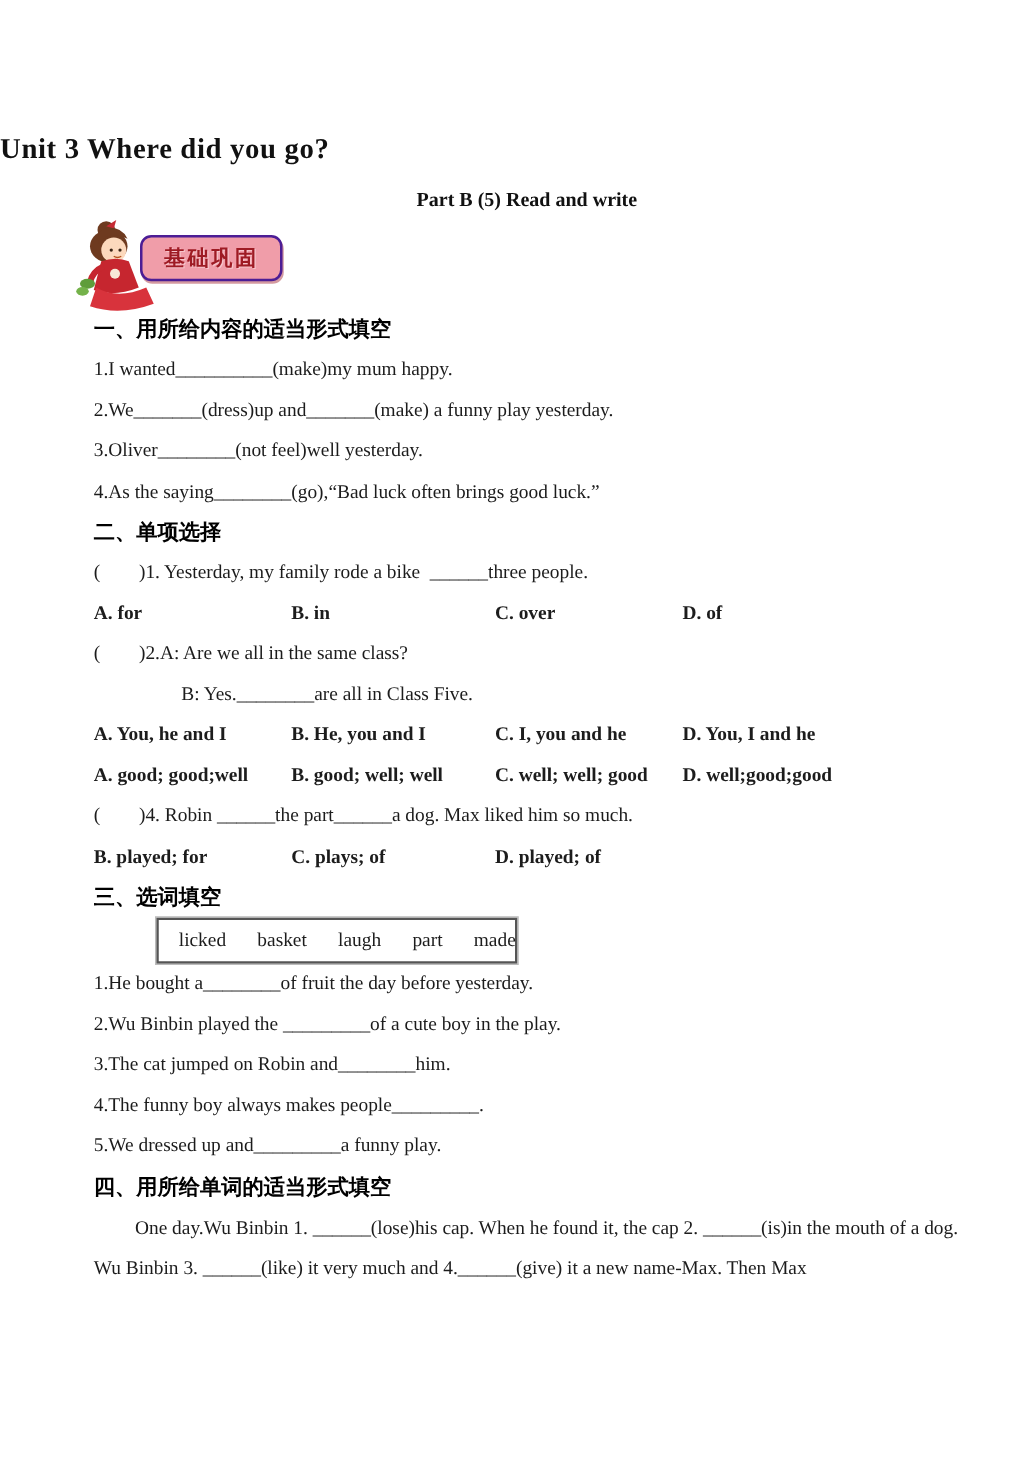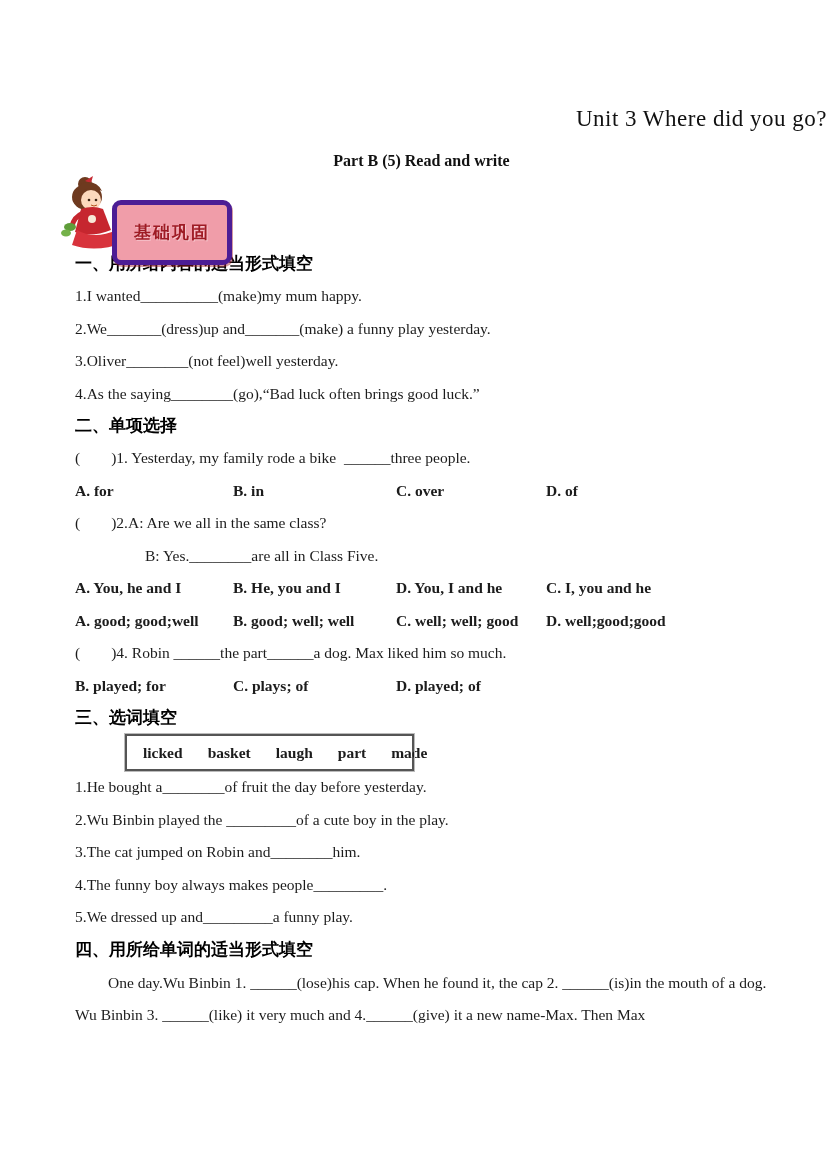--- a/index.html
+++ b/index.html
@@ -13,8 +13,8 @@
   }
   .title{
     margin:0;padding-top:106px;
-    text-align:right;
-    font-size:23px;font-weight:normal;color:#111;
+    text-align:left;
+    font-size:23px;font-weight:bold;color:#111;
     letter-spacing:.5px;
   }
   .subtitle{

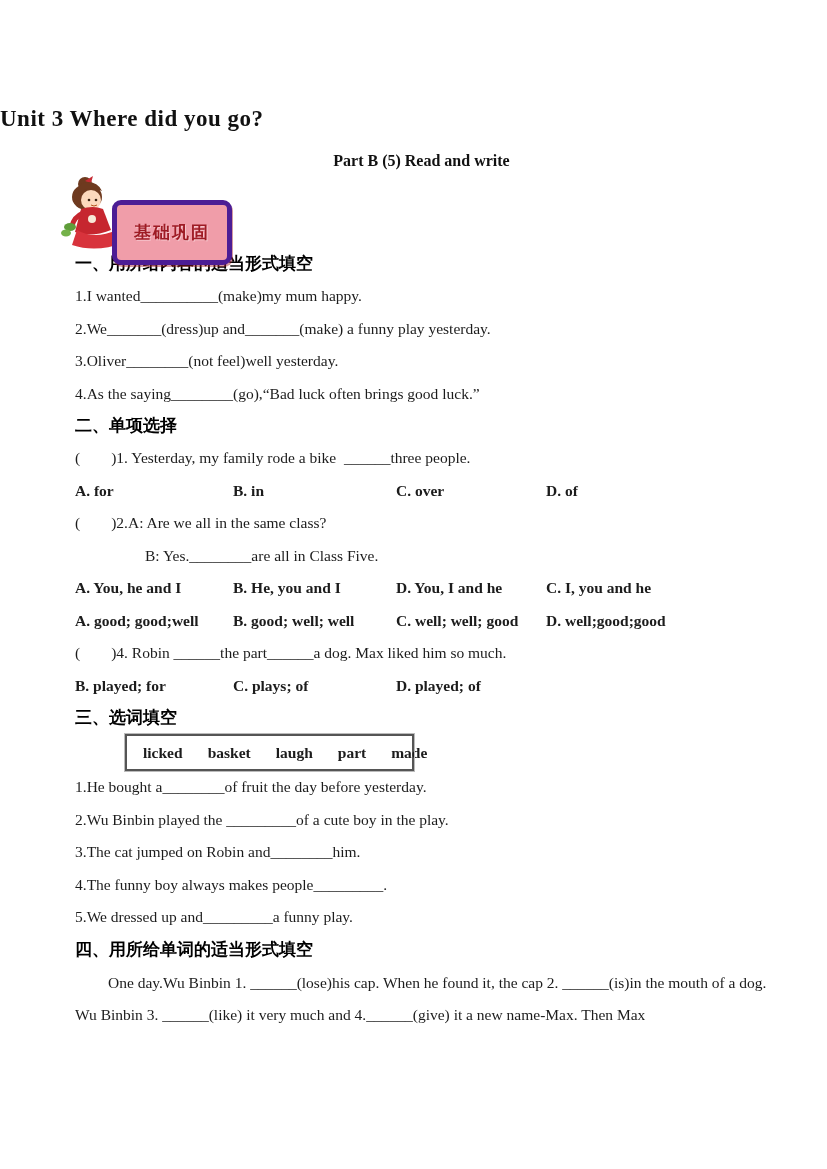--- a/index.html
+++ b/index.html
@@ -33,11 +33,10 @@
   .badge-pill{
     position:absolute;left:112px;top:16px;
     background:#f09da9;
-    border:5px solid #4c1d95;
+    border:2px solid #4c1d95;
     border-radius:9px;
-    padding:16px 17px;
+    padding:5px 17px;
     box-shadow:1px 2px 0 rgba(160,30,45,.45);
-    margin-top:12px;
   }
   .badge-pill span{
     font-family:"Liberation Sans","DejaVu Sans",sans-serif;

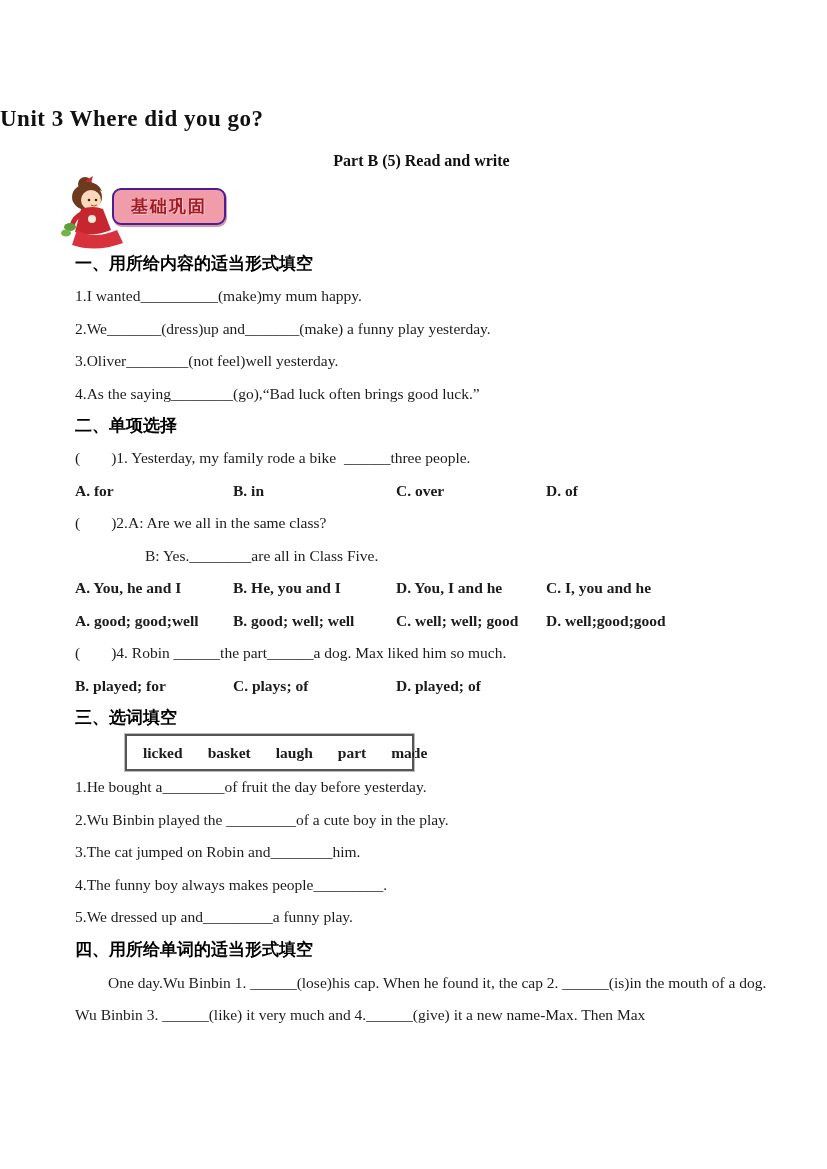--- a/index.html
+++ b/index.html
@@ -138,8 +138,8 @@
     <div class="options">
       <span>A. You, he and I</span>
       <span>B. He, you and I</span>
+      <span>C. I, you and he</span>
       <span>D. You, I and he</span>
-      <span>C. I, you and he</span>
     </div>
 
     <div class="options">

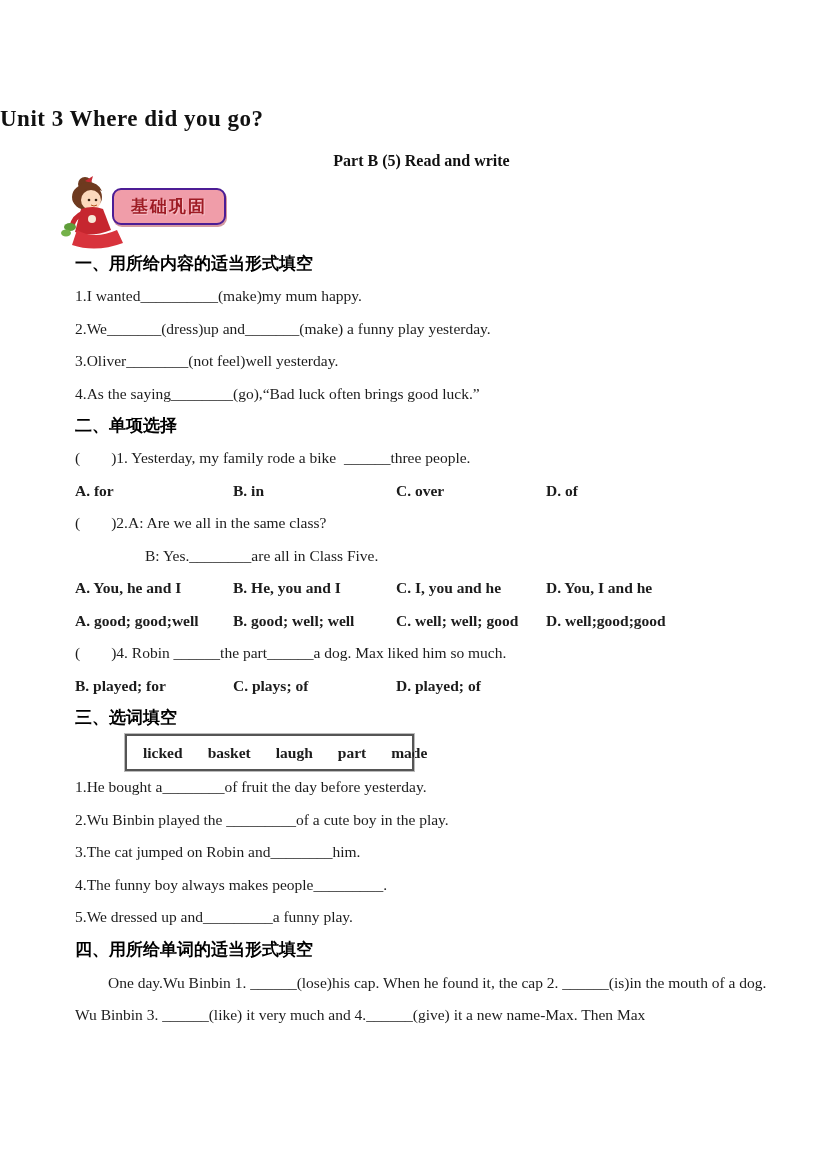--- a/index.html
+++ b/index.html
@@ -75,7 +75,6 @@
     height:25px;line-height:25px;
     display:flex;gap:25px;
     font-size:15.5px;
-    font-weight:bold;
   }
   .para{
     font-size:15.5px;

